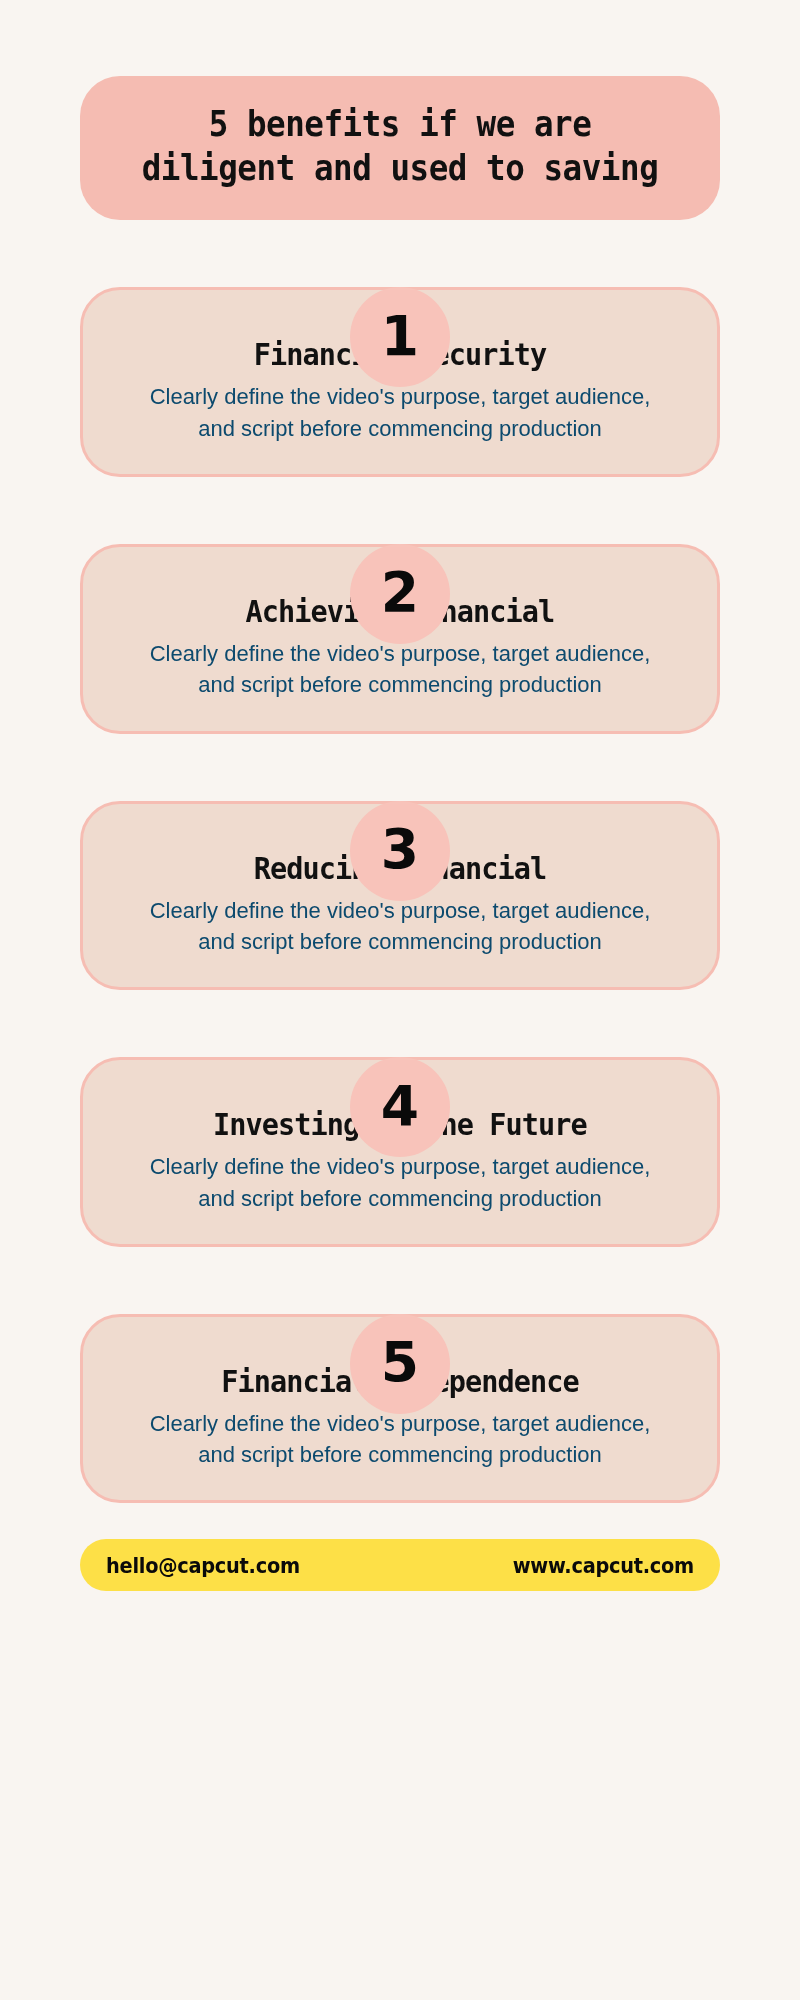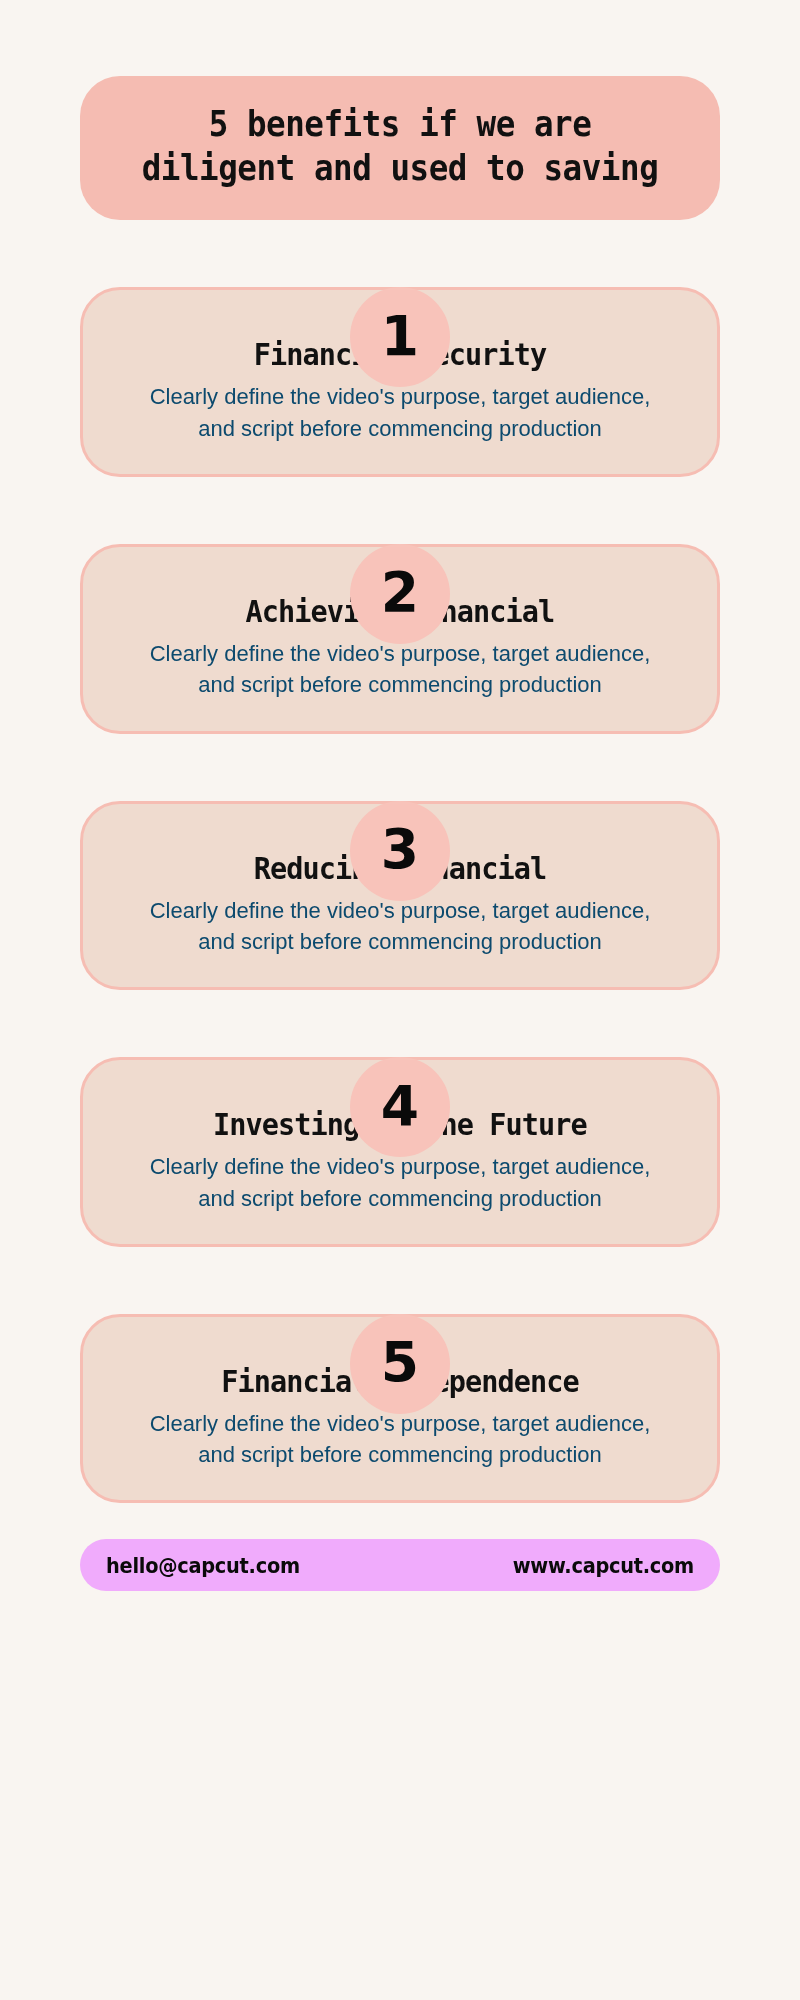--- a/index.html
+++ b/index.html
@@ -106,7 +106,7 @@
   
   .footer {
     margin-top: 36px;
-    background: #f0abfc;
+    background: #fde047;
     border-radius: 26px;
     height: 52px;
     display: flex;

